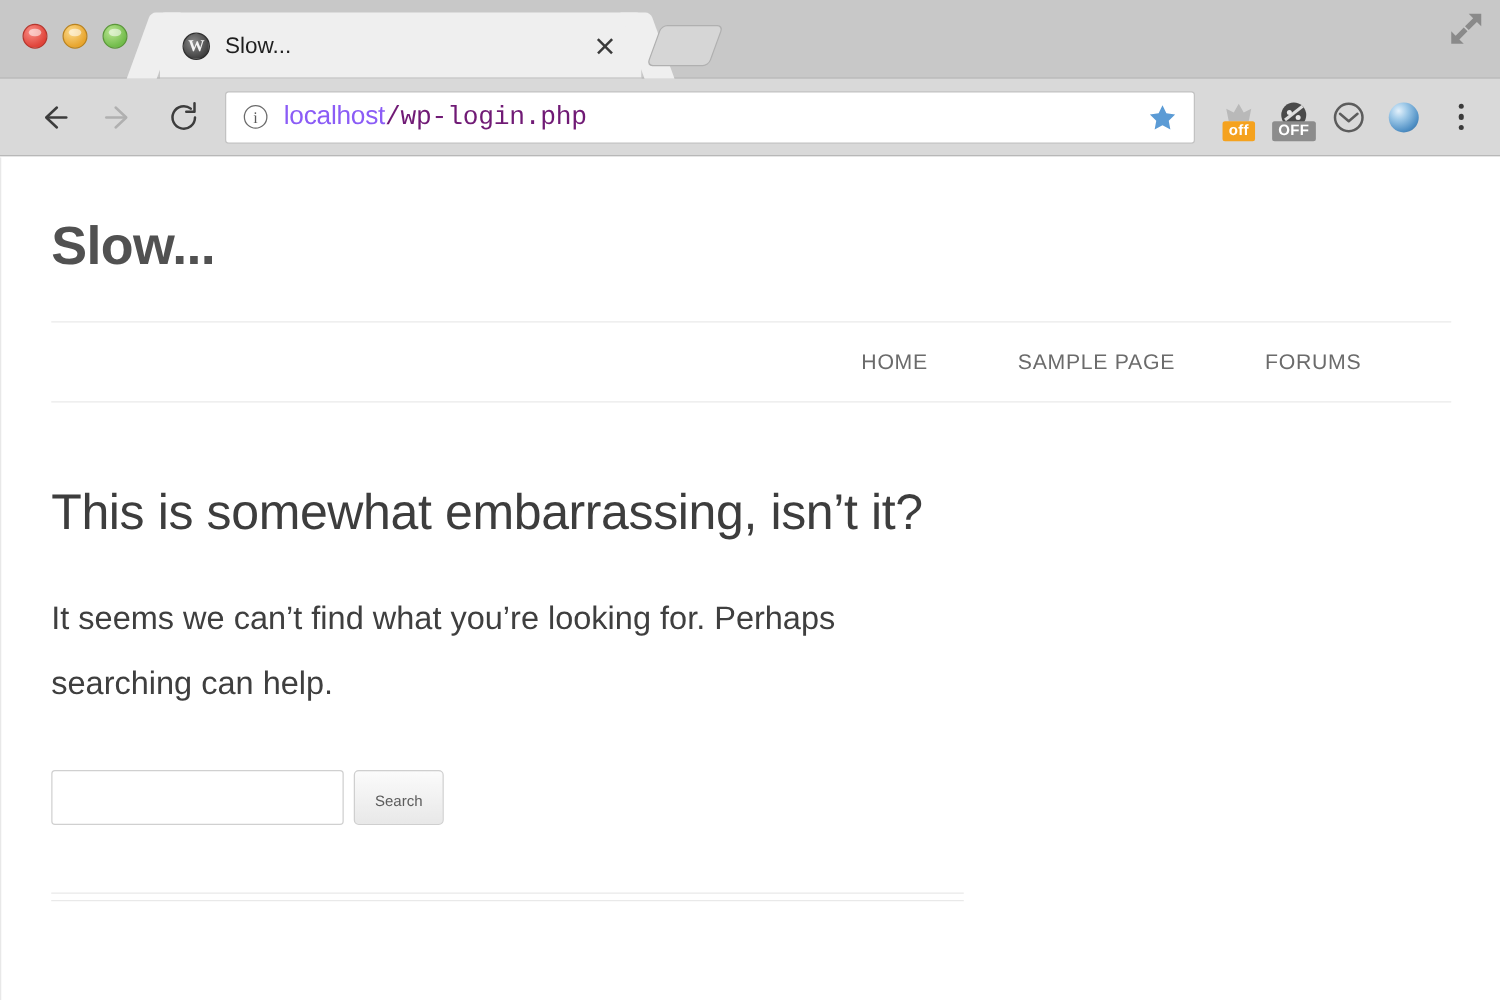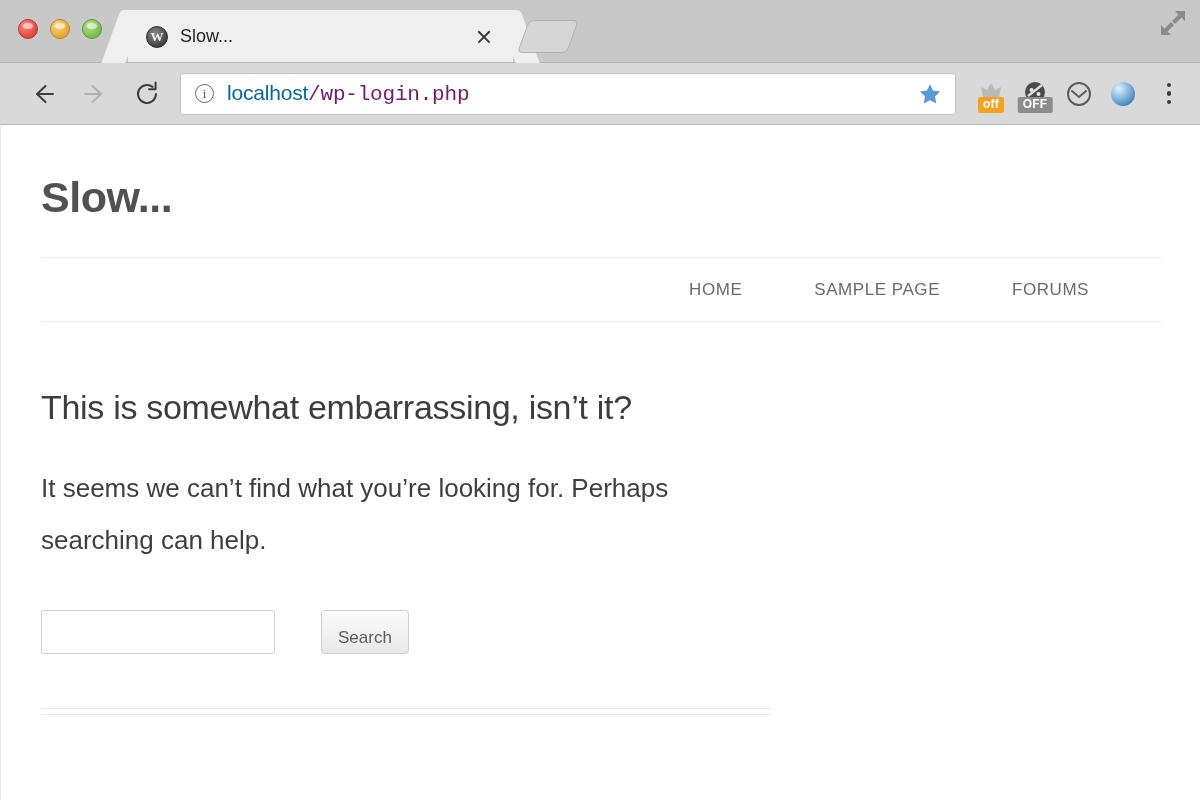--- a/index.html
+++ b/index.html
@@ -187,7 +187,7 @@
     overflow: hidden;
     flex: 1;
   }
-  .url .host { color: #0369a1; }
+  .url .host { color: #8b5cf6; }
   .url .path { color: #701a75; font-family: Liberation Mono, monospace; }
   .star-btn {
     width: 30px; height: 30px;

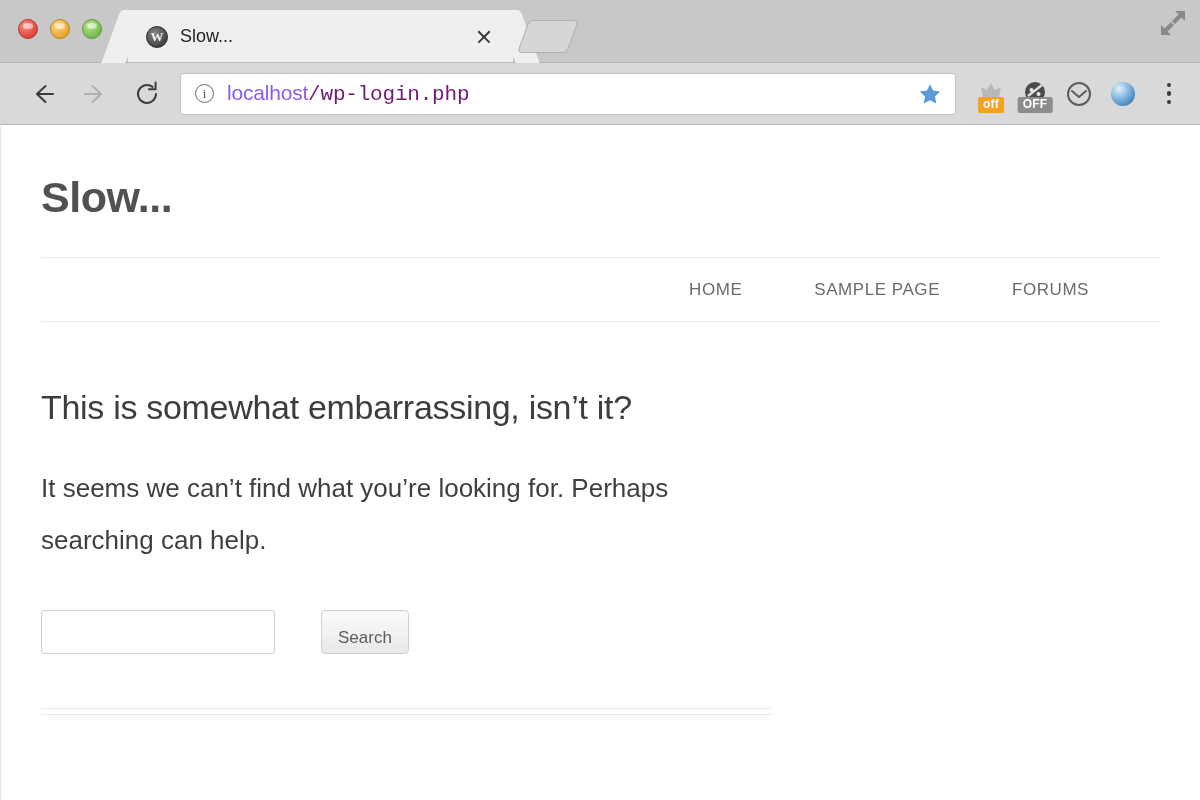--- a/index.html
+++ b/index.html
@@ -293,7 +293,7 @@
 
   .content { margin-top: 66px; }
   .page-title {
-    font-size: 34px;
+    font-size: 40px;
     color: #3d3d3d;
     font-weight: normal;
     letter-spacing: -0.3px;

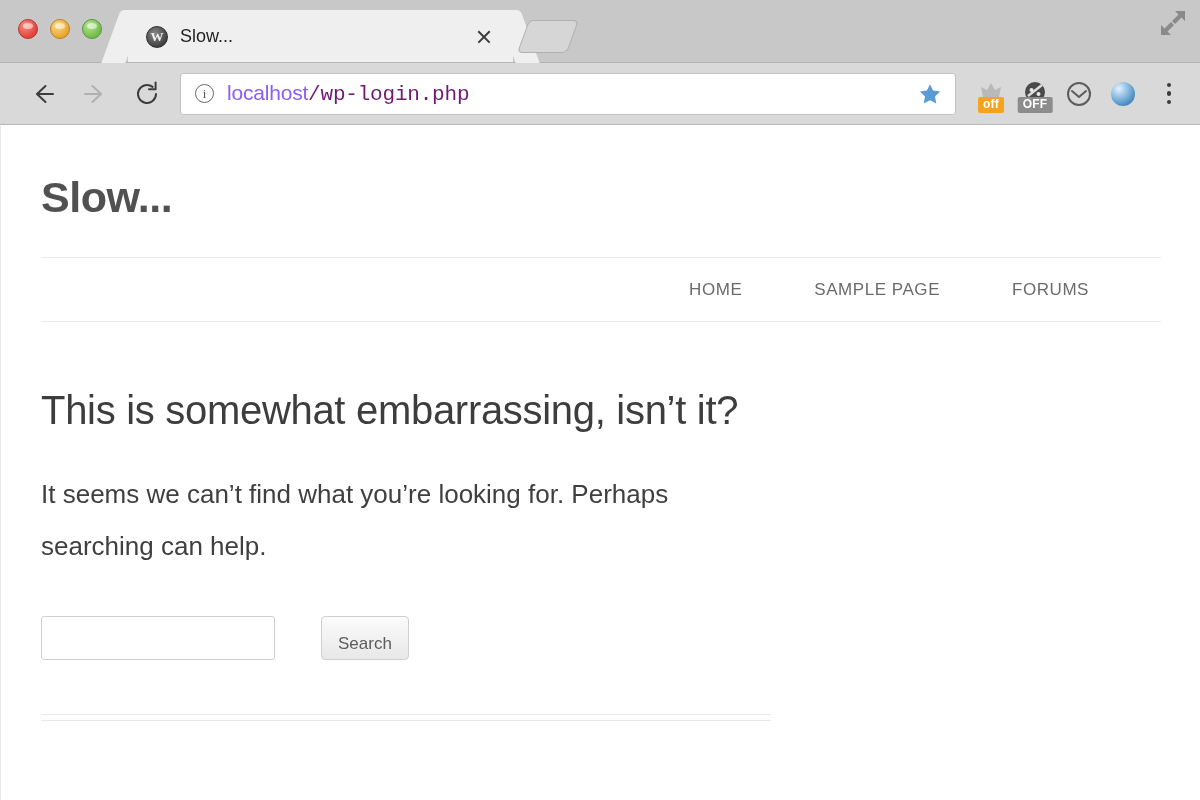--- a/index.html
+++ b/index.html
@@ -331,10 +331,9 @@
     border-radius: 4px;
     background: linear-gradient(#fbfbfb, #e8e8e8);
     color: #5c5c5c;
-    font-size: 17px;
+    font-size: 12px;
     font-family: "Liberation Sans", sans-serif;
     cursor: pointer;
-    margin-left: 38px;
   }
 
   .footer-rules { margin-top: 54px; width: 730px; }

